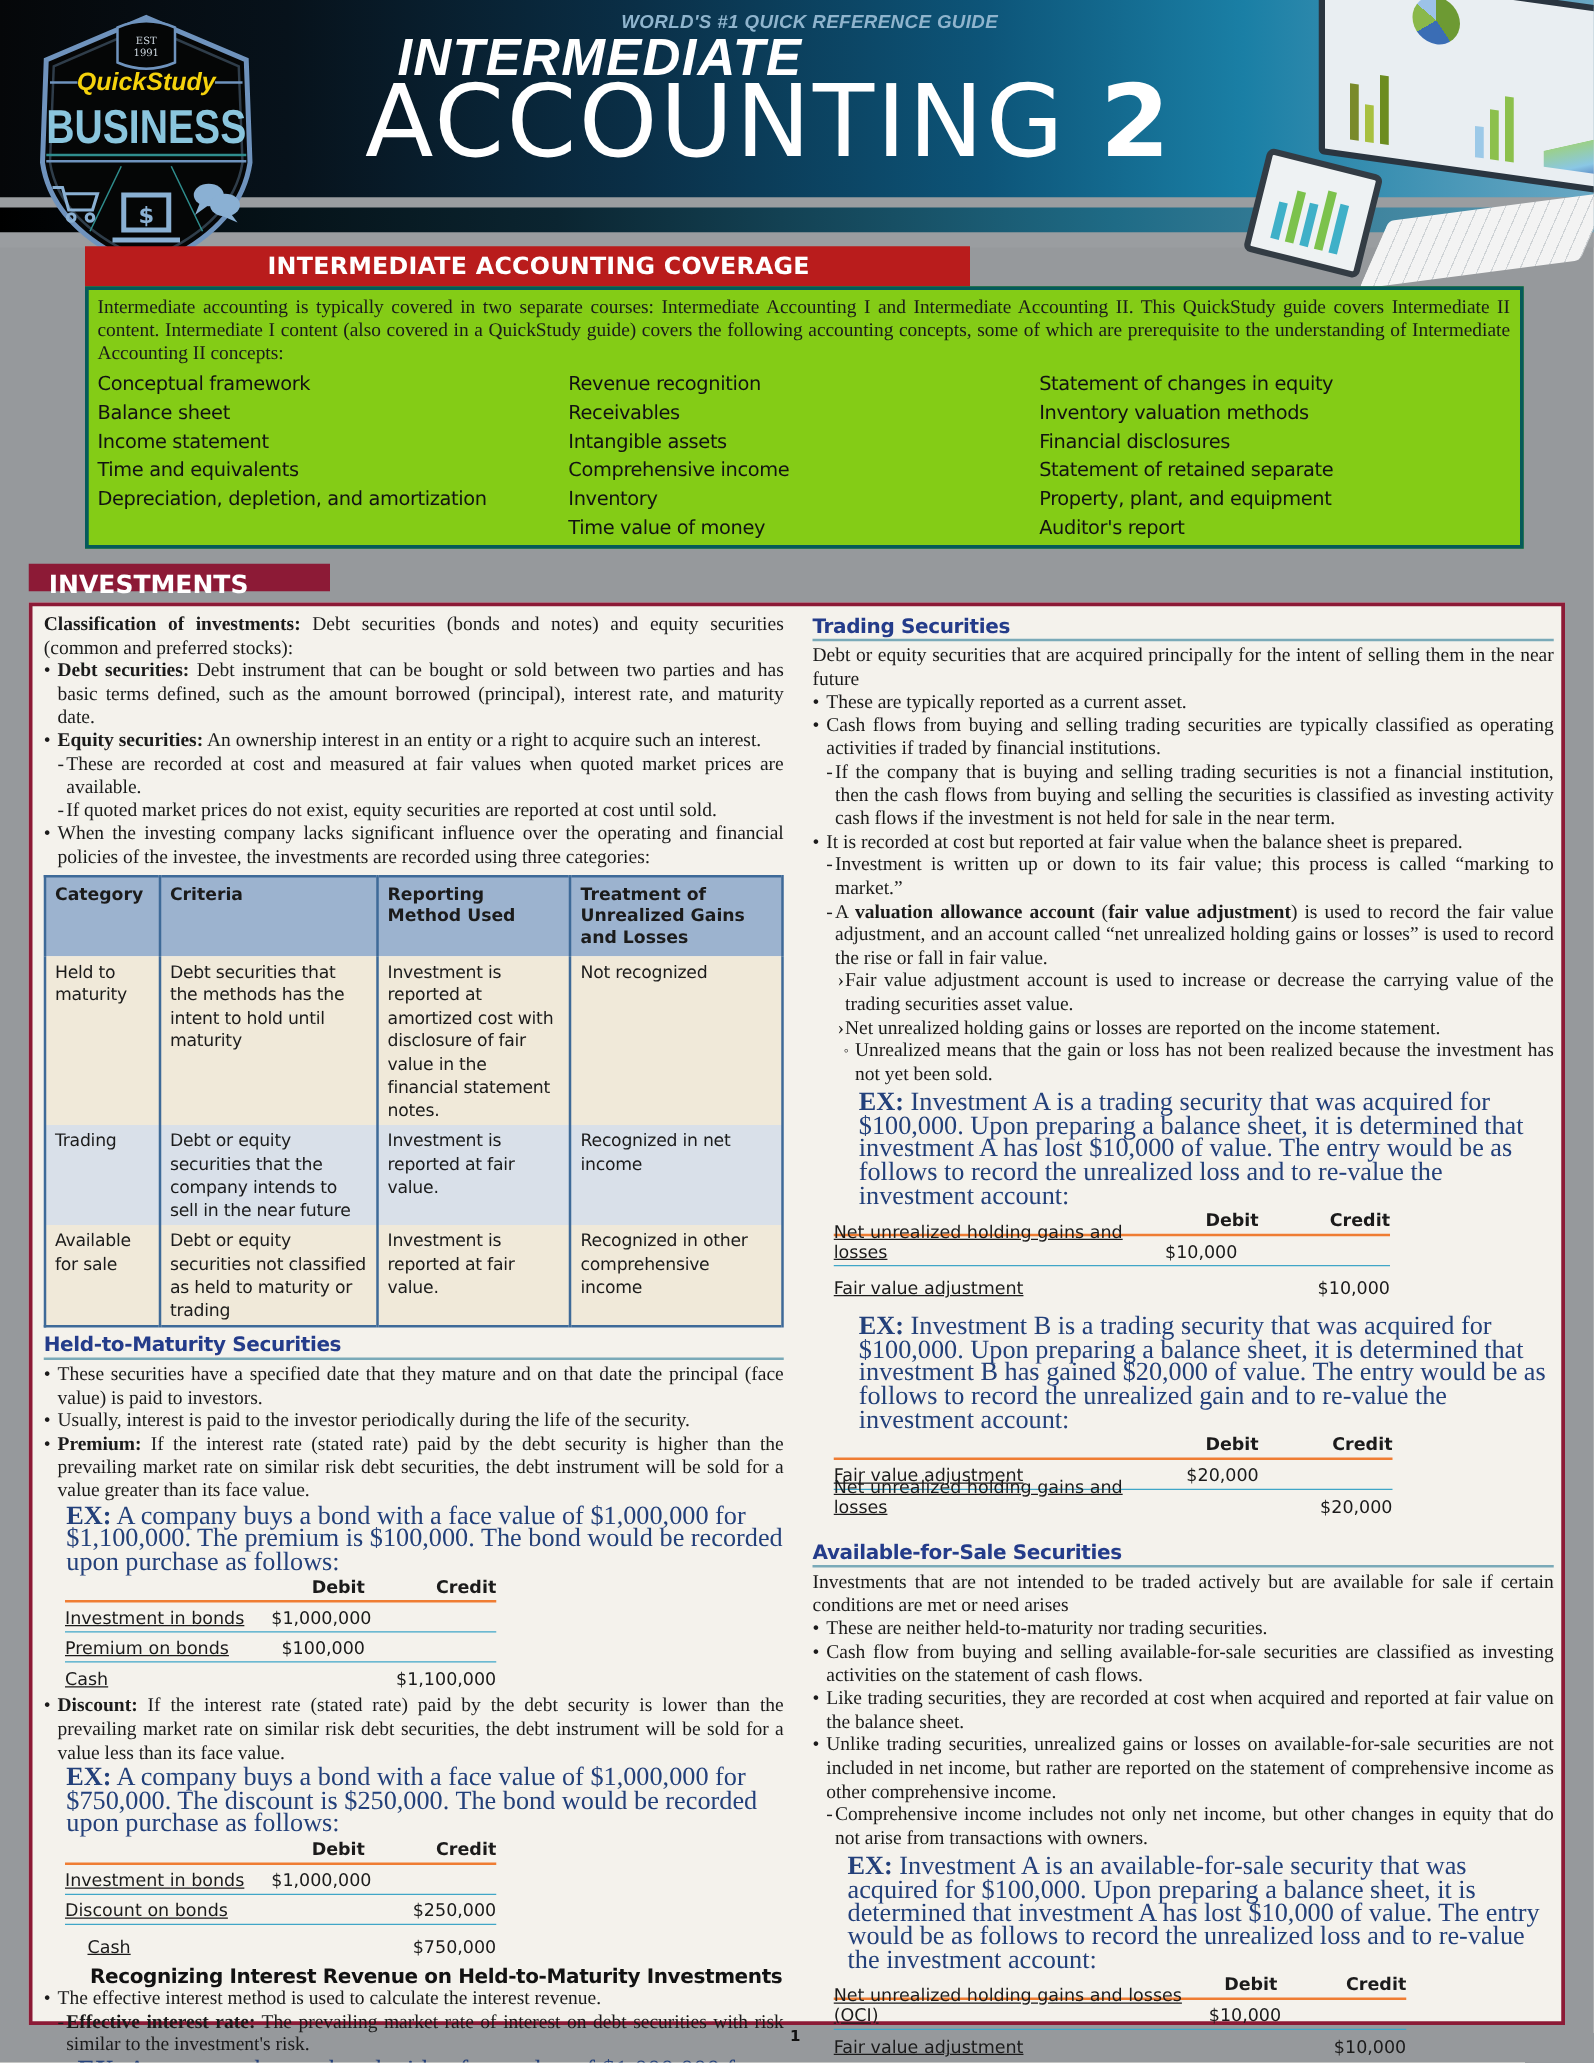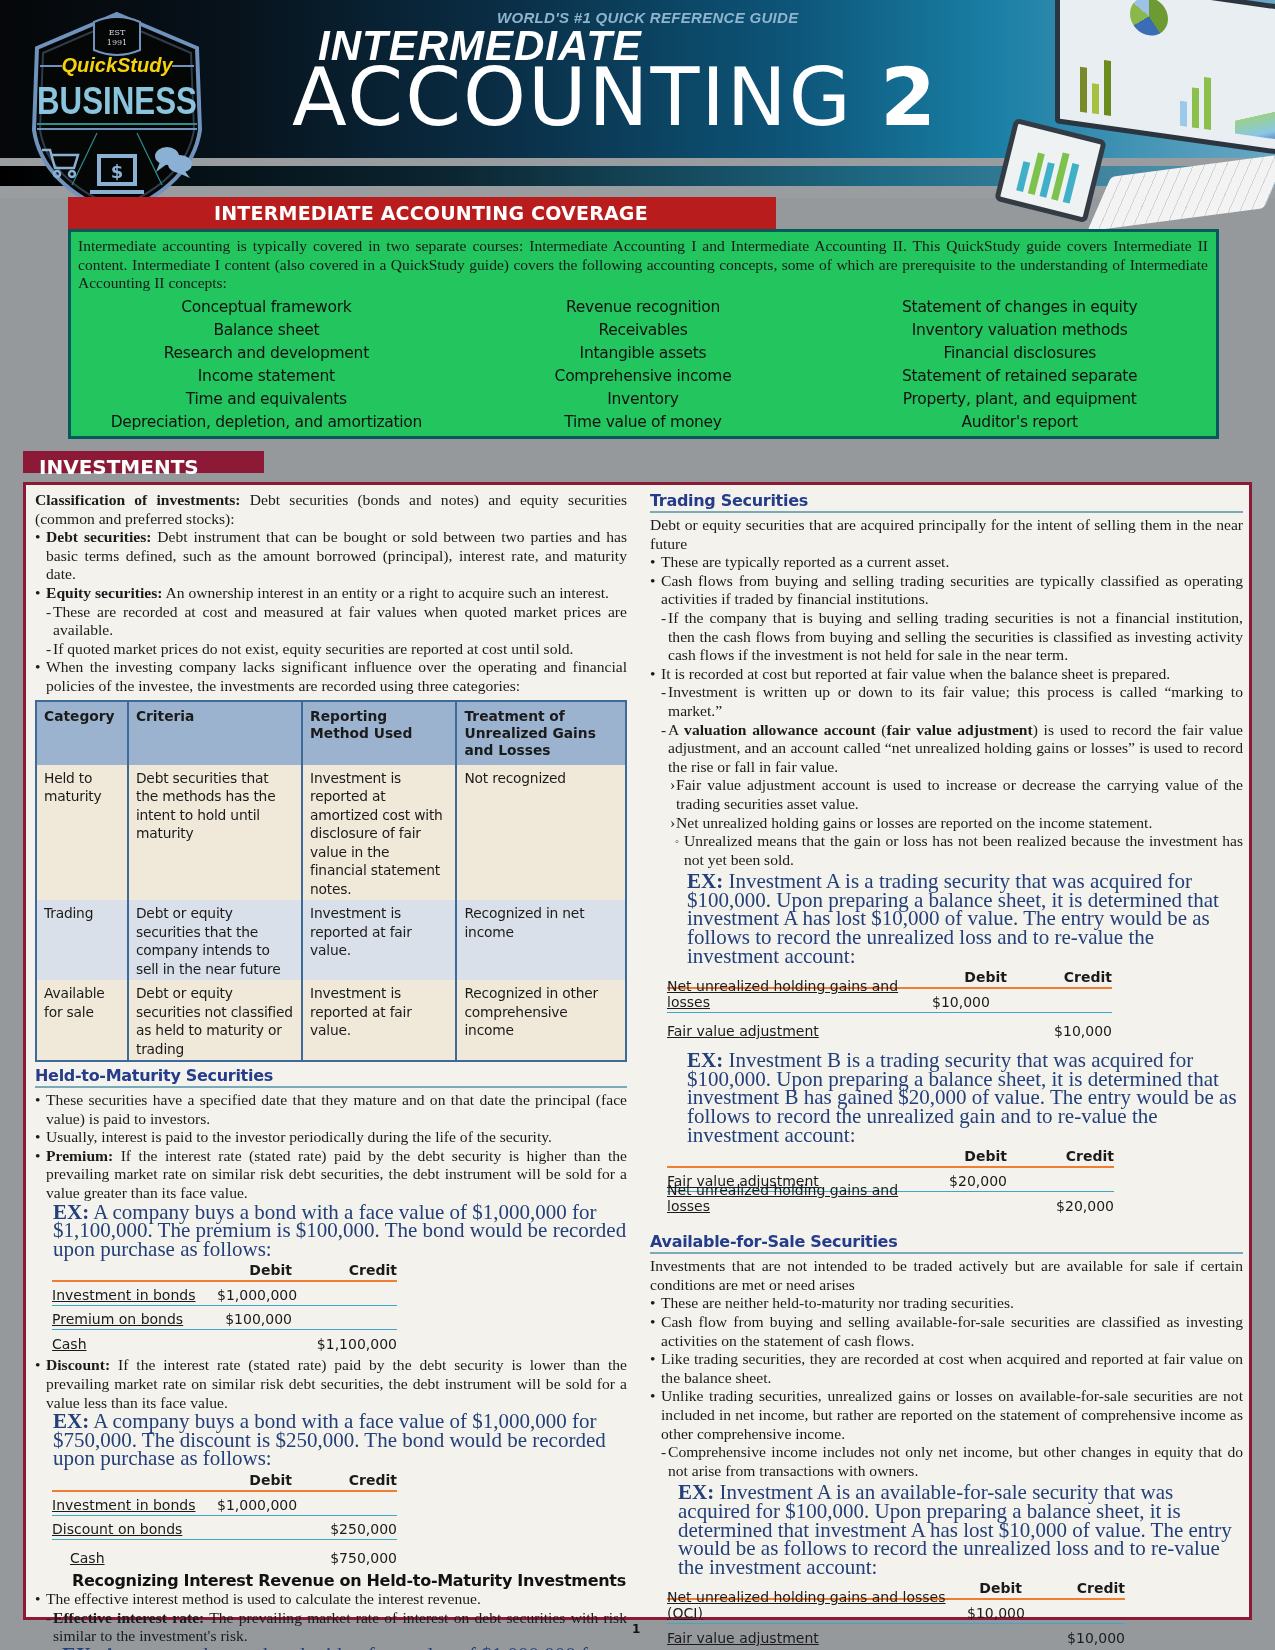--- a/index.html
+++ b/index.html
@@ -33,7 +33,7 @@
 
   
   .cov-tab { position: absolute; left: 68px; top: 197px; width: 708px; height: 33px; background: #b91c1c; color: #fff; font-family: "DejaVu Sans", sans-serif; font-weight: bold; font-size: 19px; padding: 5px 0 0 146px; letter-spacing: 0.2px; }
-  .cov-box { position: absolute; left: 68px; top: 229px; width: 1151px; height: 210px; background: #22c55e; border: 3px solid #045a5a; padding: 5px 8px 0 7px; }
+  .cov-box { position: absolute; left: 68px; top: 229px; width: 1151px; height: 210px; background: #84cc16; border: 3px solid #045a5a; padding: 5px 8px 0 7px; }
   .cov-intro { font-size: 15.5px; line-height: 18.5px; text-align: justify; color: #1a1a1a; }
   .cov-cols { display: flex; margin-top: 3px; text-align: center; }
   .cov-col { width: 384px; }

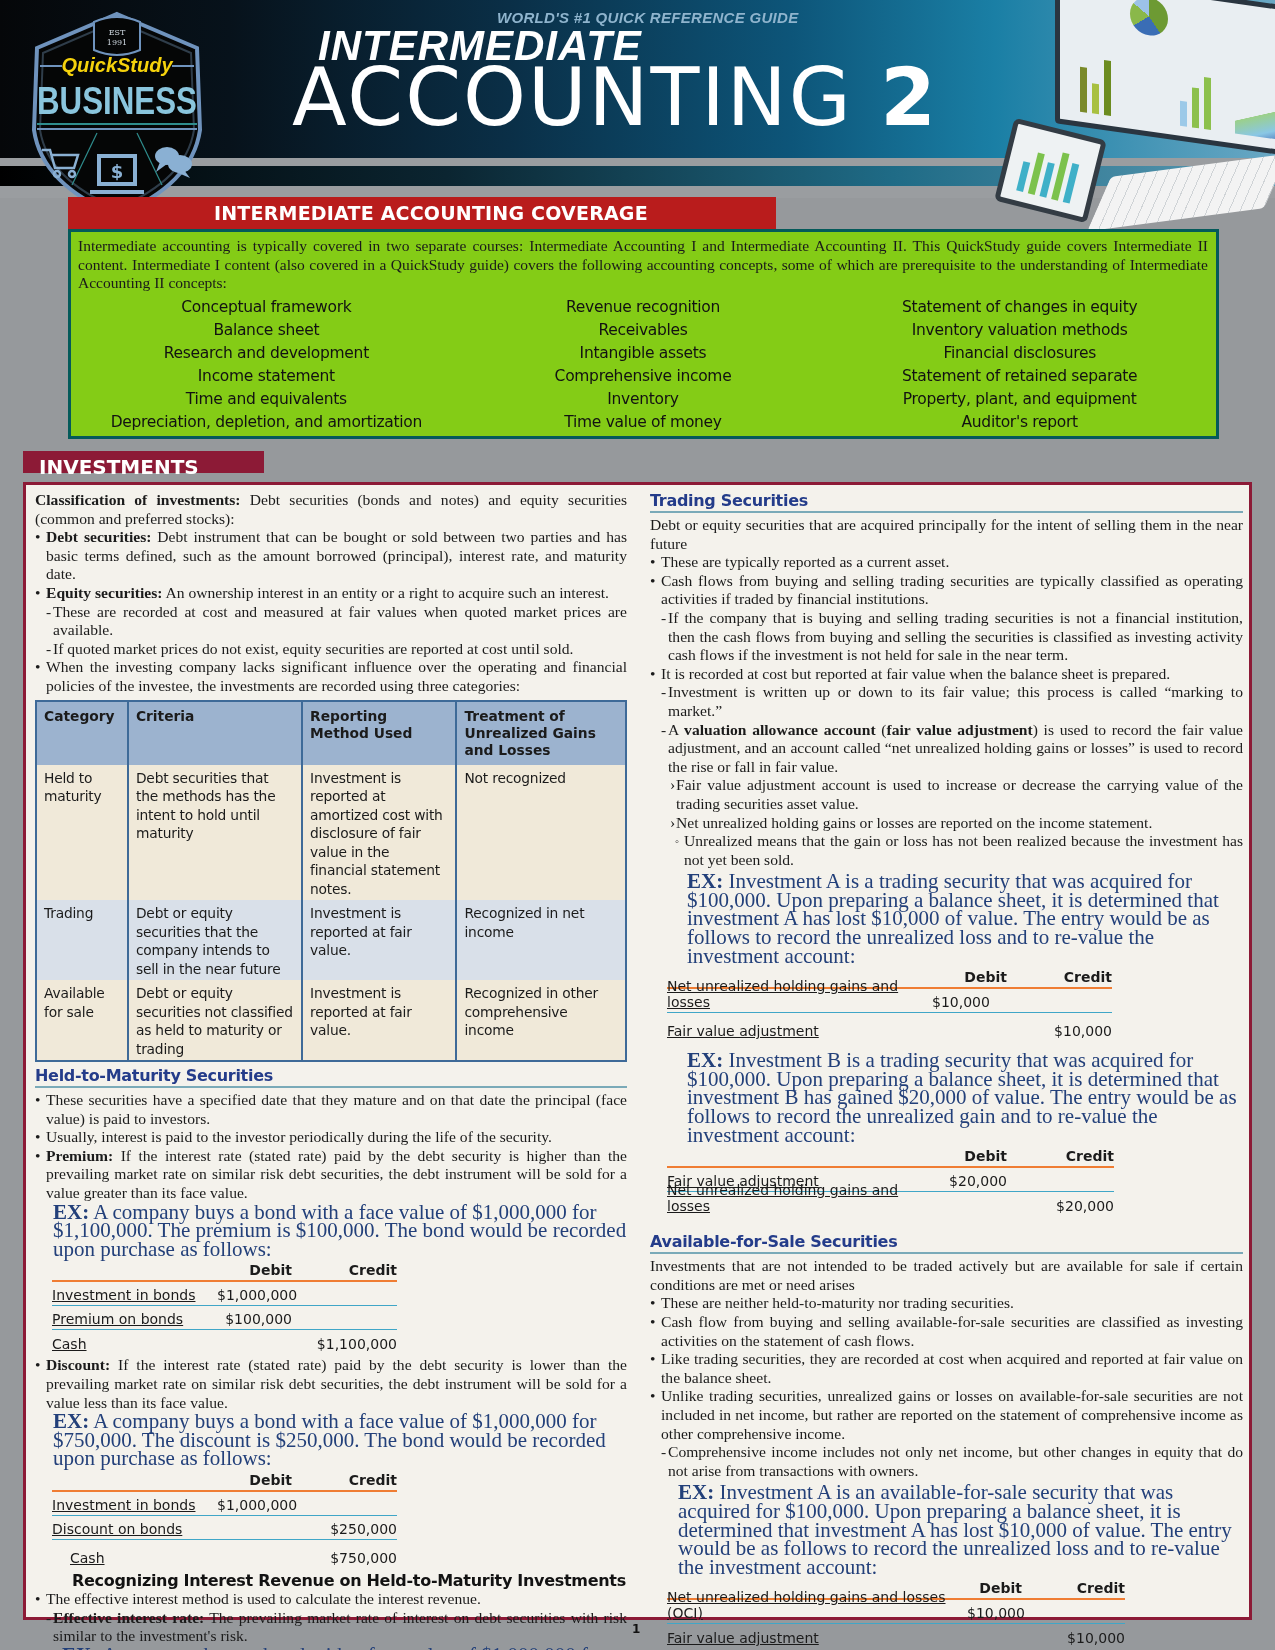--- a/index.html
+++ b/index.html
@@ -35,7 +35,7 @@
   .cov-tab { position: absolute; left: 68px; top: 197px; width: 708px; height: 33px; background: #b91c1c; color: #fff; font-family: "DejaVu Sans", sans-serif; font-weight: bold; font-size: 19px; padding: 5px 0 0 146px; letter-spacing: 0.2px; }
   .cov-box { position: absolute; left: 68px; top: 229px; width: 1151px; height: 210px; background: #84cc16; border: 3px solid #045a5a; padding: 5px 8px 0 7px; }
   .cov-intro { font-size: 15.5px; line-height: 18.5px; text-align: justify; color: #1a1a1a; }
-  .cov-cols { display: flex; margin-top: 3px; text-align: center; }
+  .cov-cols { display: flex; margin-top: 3px; }
   .cov-col { width: 384px; }
   .cov-item { font-family: "DejaVu Sans", sans-serif; font-size: 15.5px; line-height: 23px; color: #121212; white-space: nowrap; letter-spacing: -0.3px; }
 

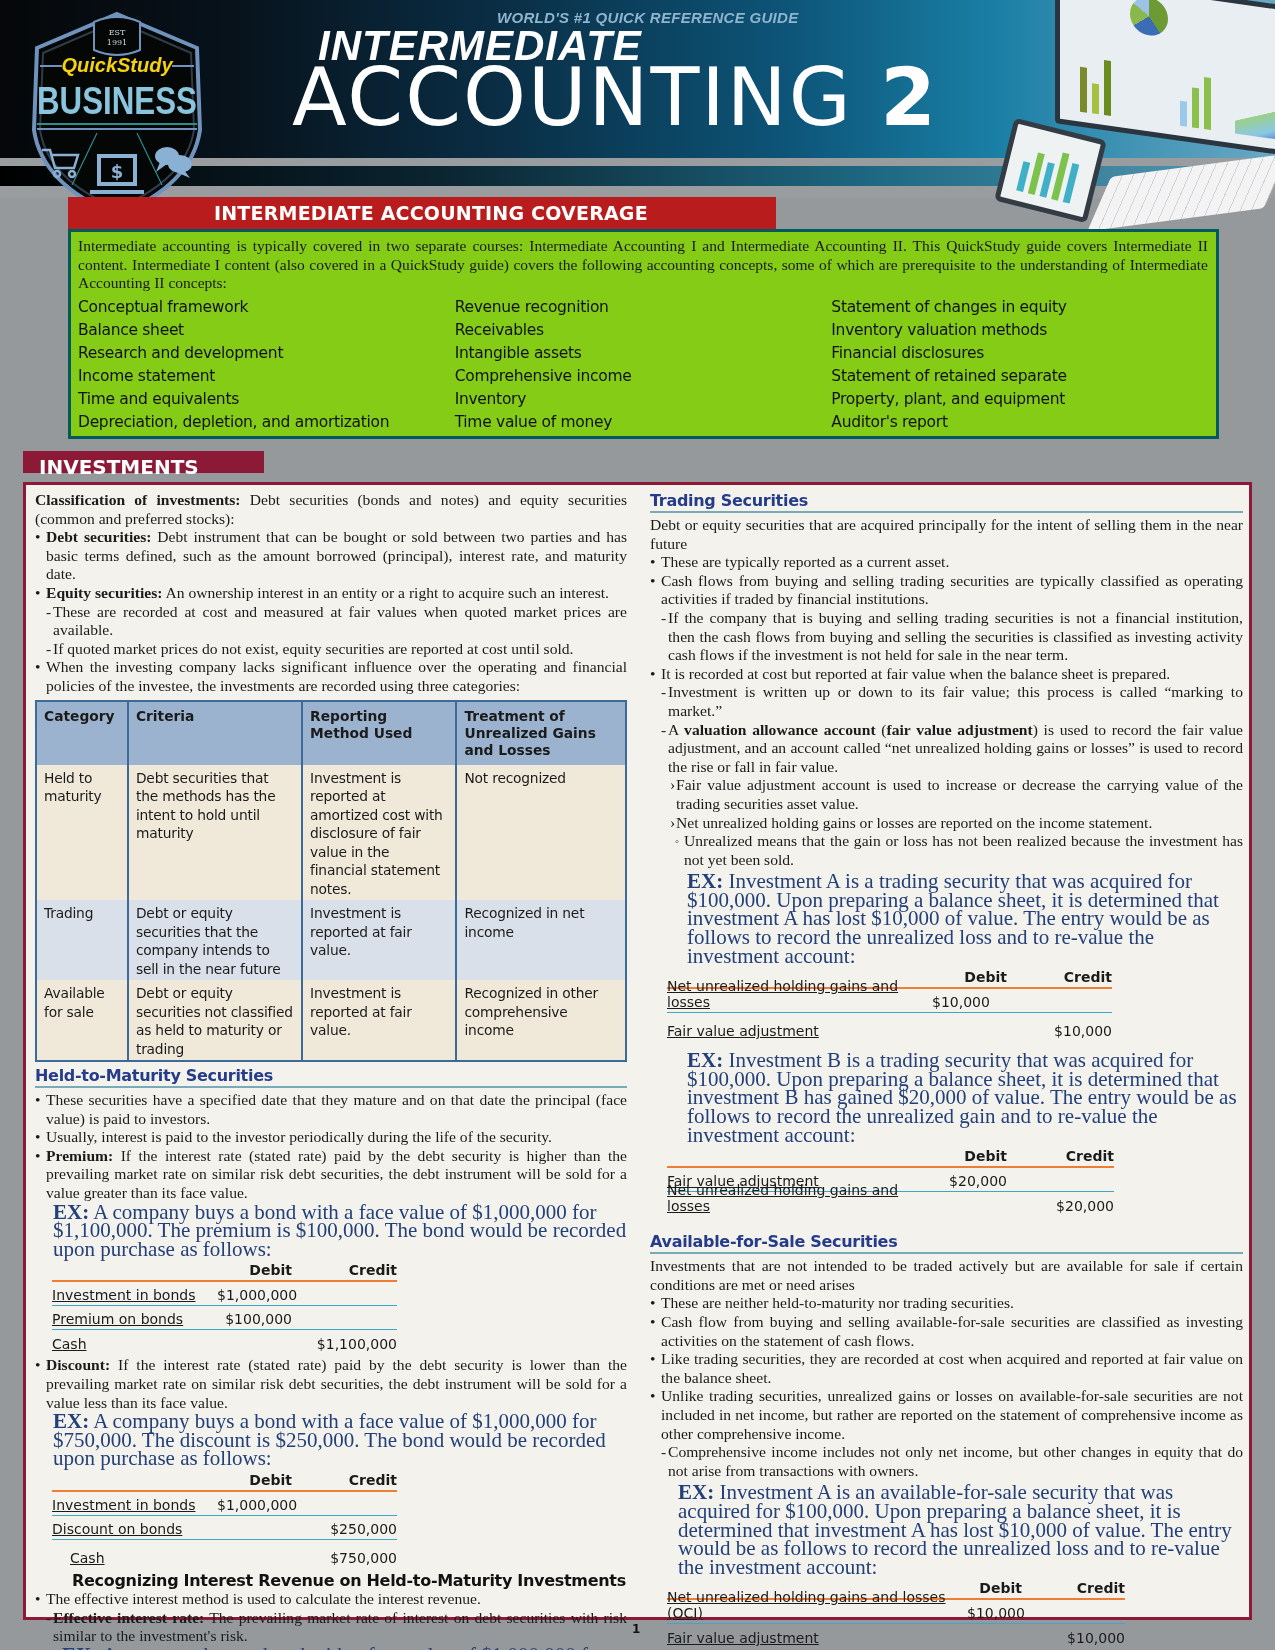--- a/index.html
+++ b/index.html
@@ -158,7 +158,6 @@
     <div class="cov-col">
       <div class="cov-item">Conceptual framework</div>
       <div class="cov-item">Balance sheet</div>
-      <div class="cov-item">Research and development</div>
       <div class="cov-item">Income statement</div>
       <div class="cov-item">Time and equivalents</div>
       <div class="cov-item">Depreciation, depletion, and amortization</div>

